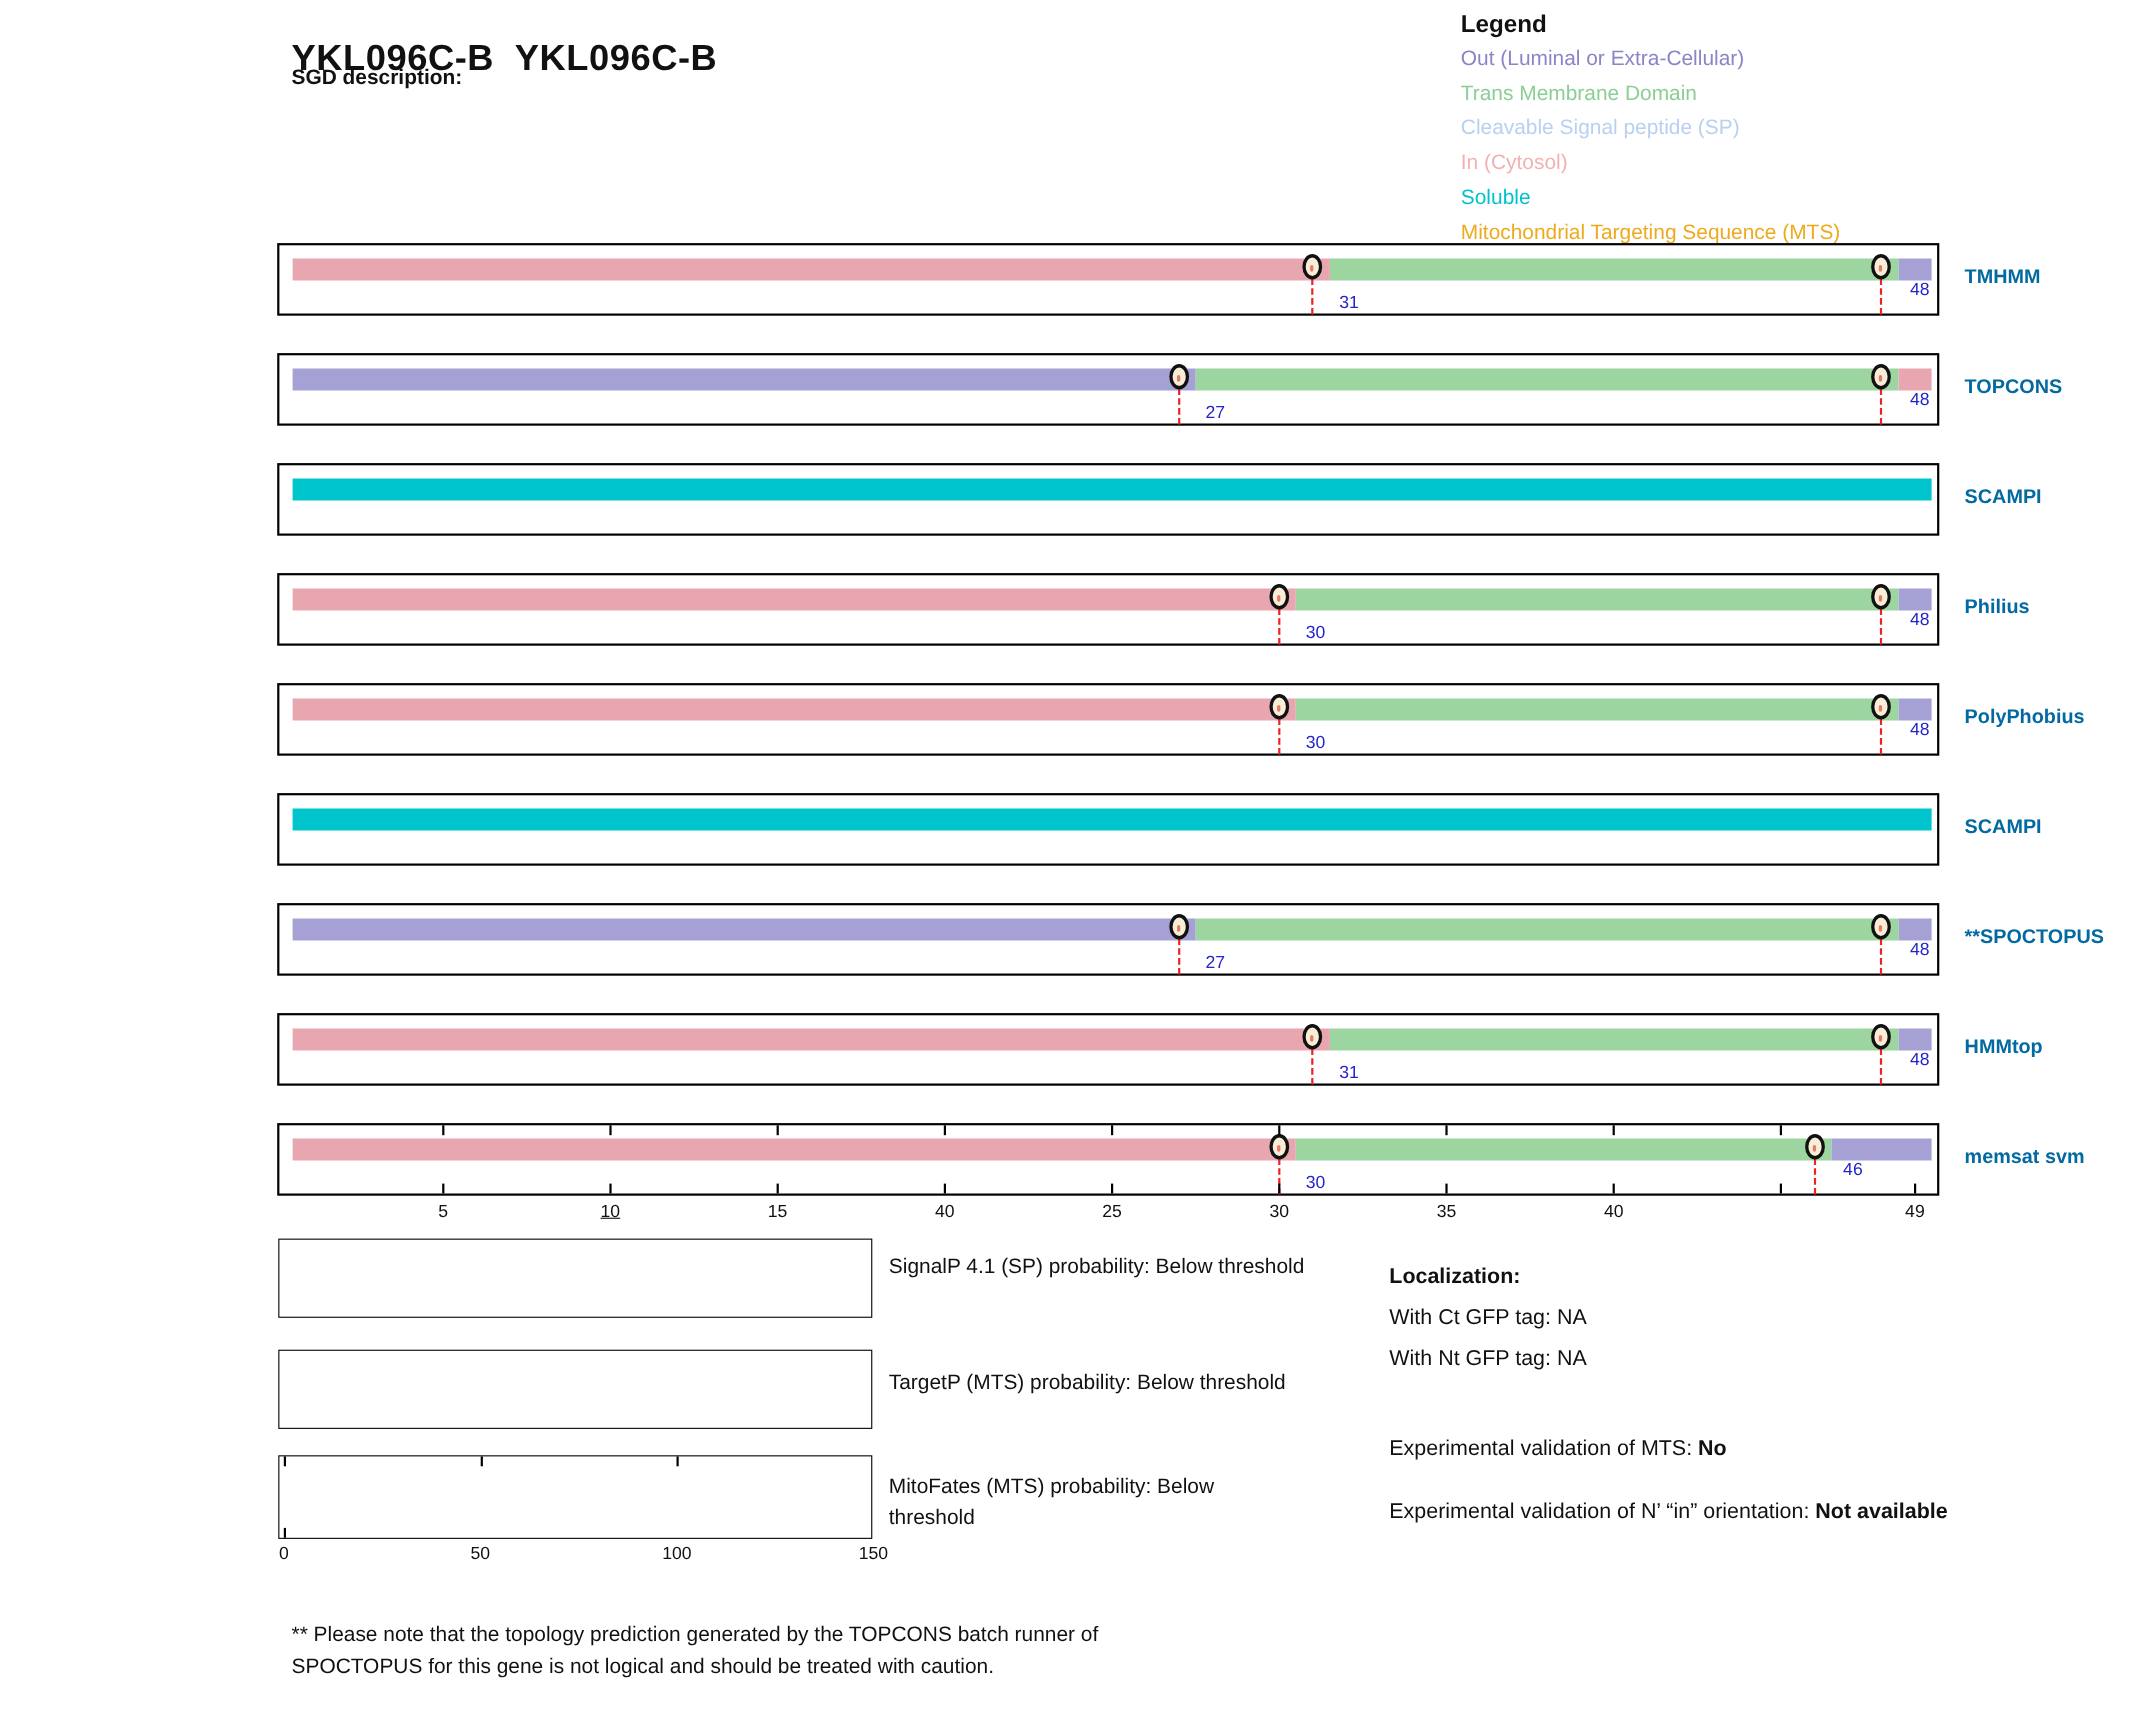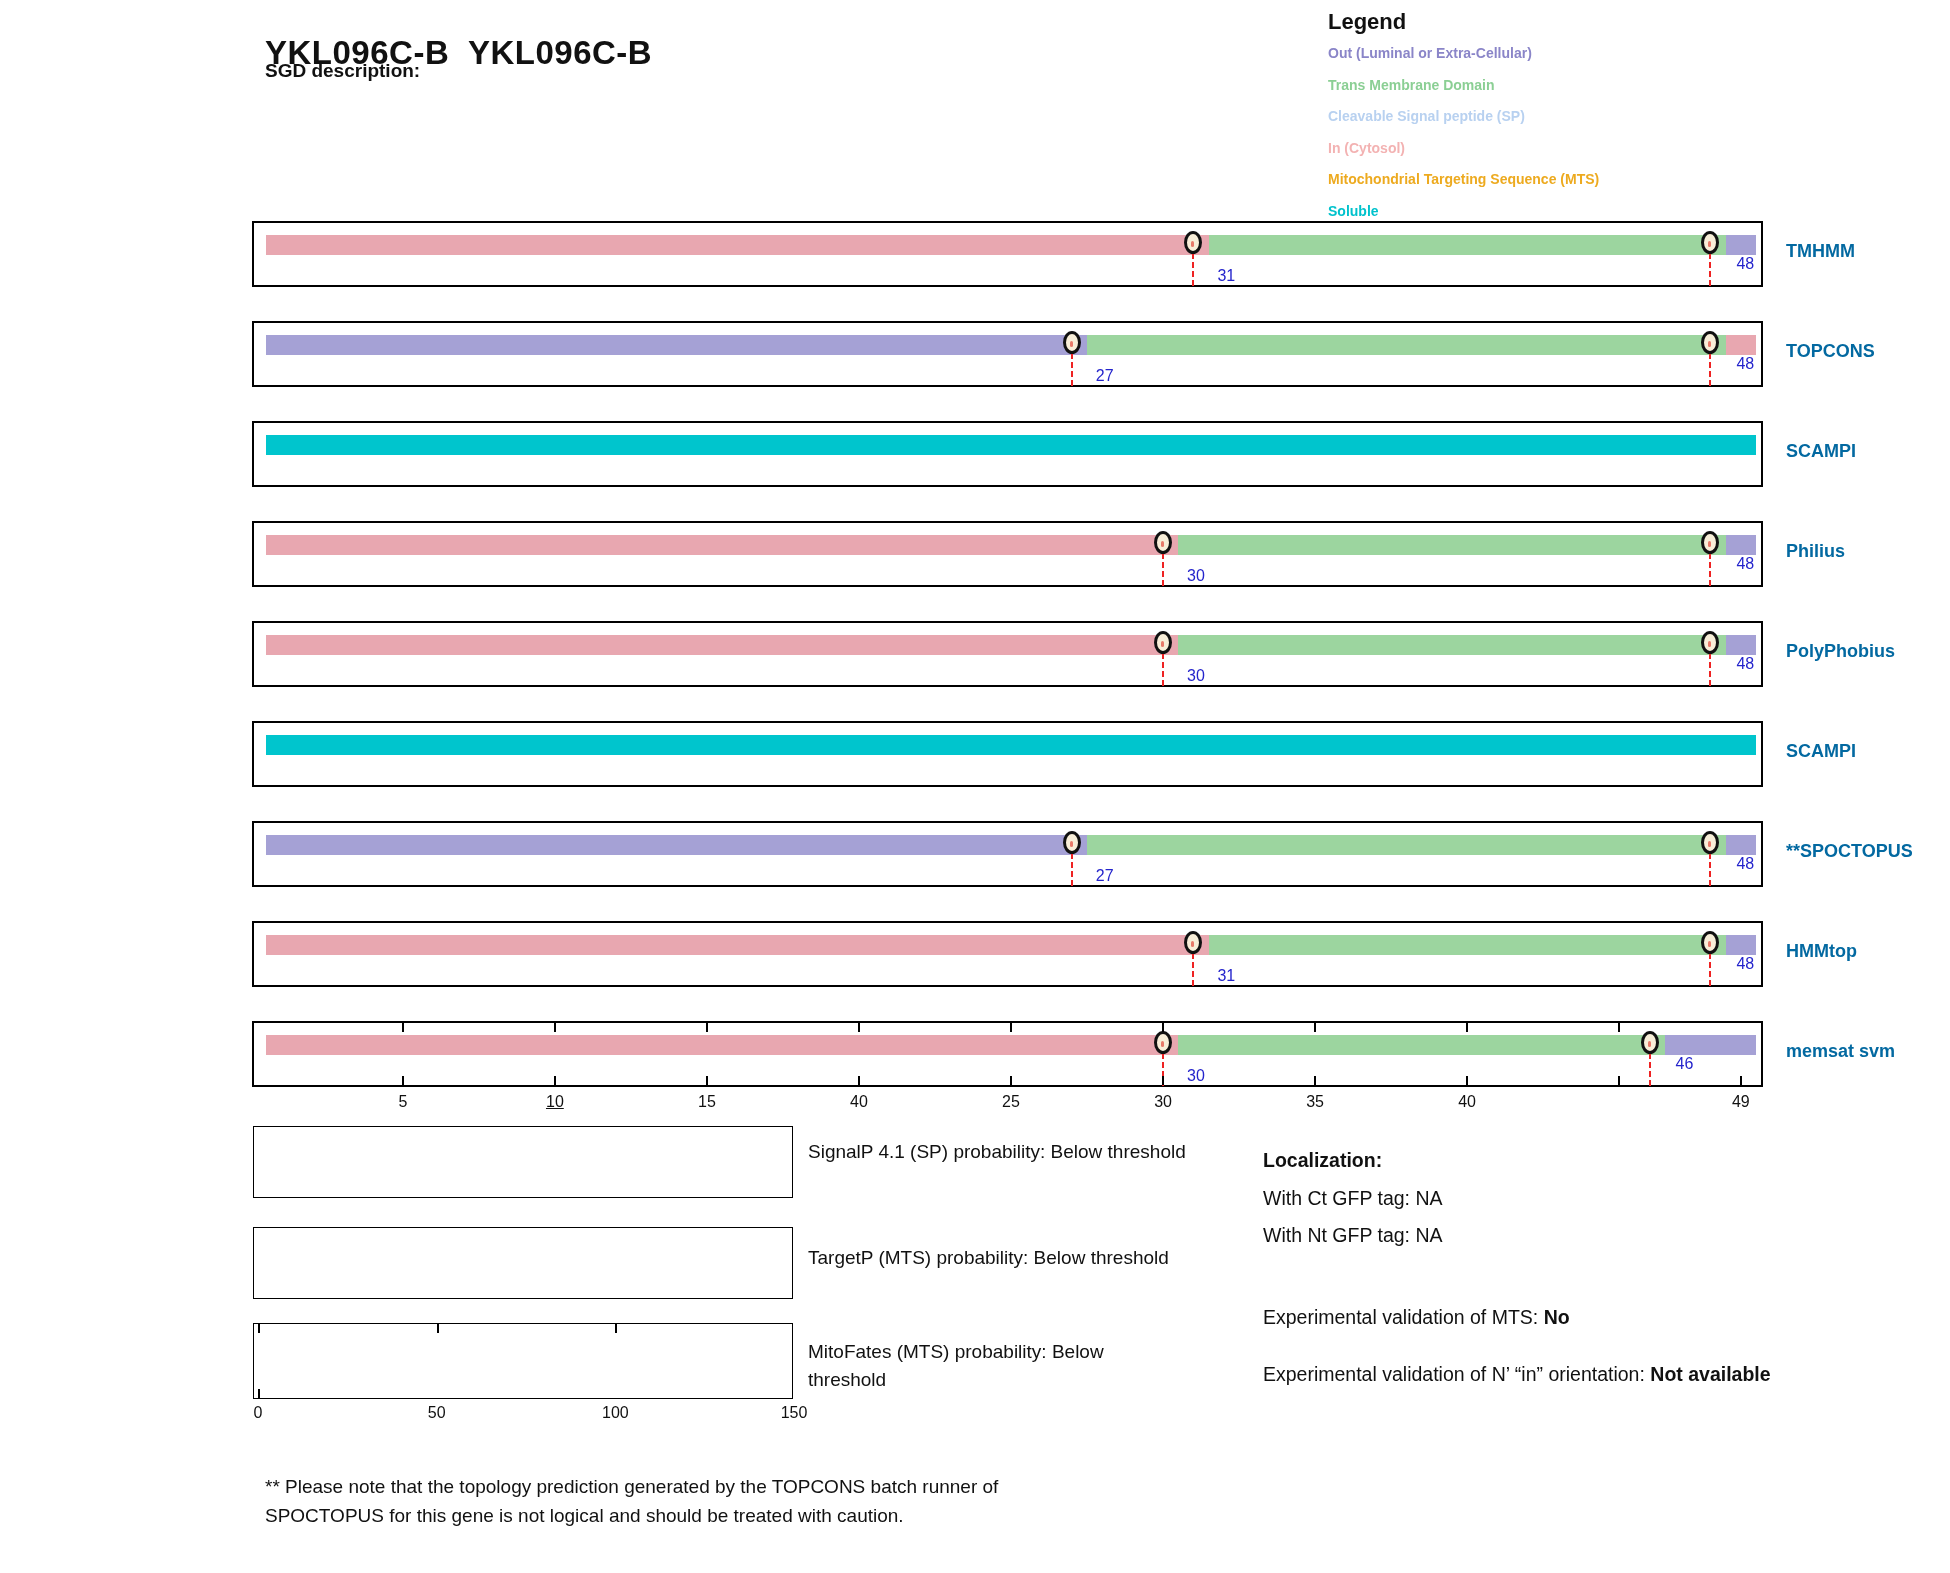--- a/index.html
+++ b/index.html
@@ -15,7 +15,7 @@
   
   .legend{position:absolute;left:1328px;top:6px;}
   .legend-title{font-size:22px;font-weight:bold;color:#111;line-height:32px;}
-  .legend-item{font-size:14px;font-weight:bold;line-height:31.5px;}
+  .legend-item{font-size:19px;font-weight:normal;line-height:31.5px;}
   
   .track-box{position:absolute;left:252px;width:1511px;height:66px;border:2px solid #000;box-sizing:border-box;background:#fff;}
   .bar-seg{position:absolute;top:12px;height:20px;}

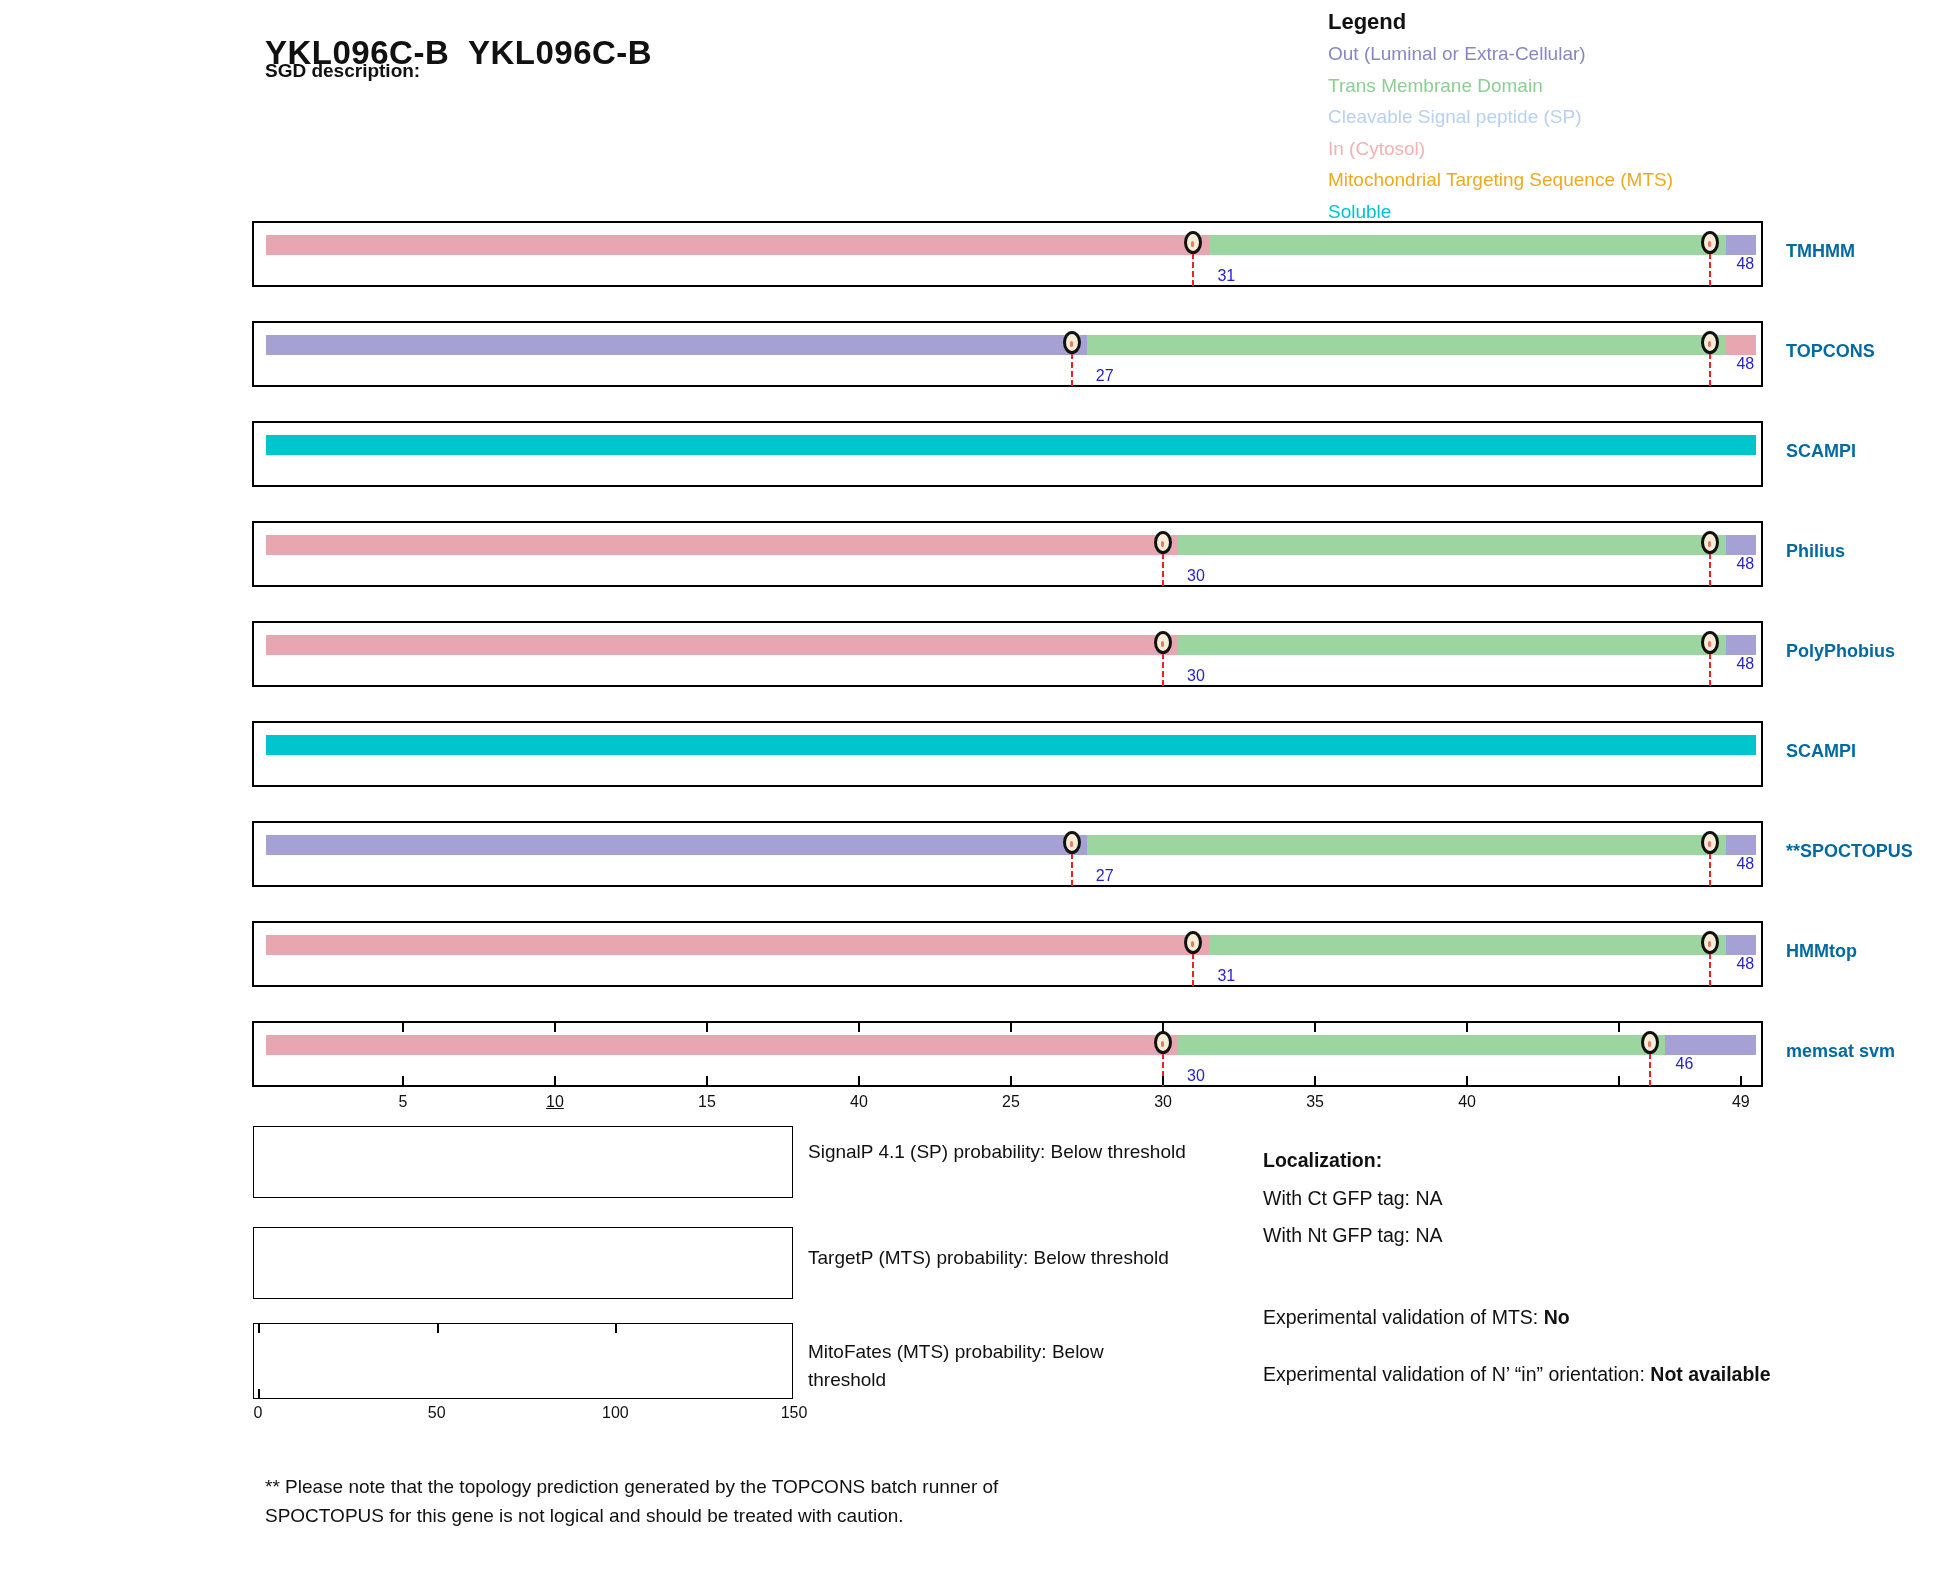--- a/index.html
+++ b/index.html
@@ -51,8 +51,8 @@
         <div class="legend-item" style="color: rgb(139, 207, 148);">Trans Membrane Domain</div>
         <div class="legend-item" style="color: rgb(184, 209, 240);">Cleavable Signal peptide (SP)</div>
         <div class="legend-item" style="color: rgb(243, 178, 178);">In (Cytosol)</div>
+        <div class="legend-item" style="color: rgb(0, 194, 204);">Soluble</div>
         <div class="legend-item" style="color: rgb(237, 170, 31);">Mitochondrial Targeting Sequence (MTS)</div>
-        <div class="legend-item" style="color: rgb(0, 194, 204);">Soluble</div>
       </div>
   </div>
 

